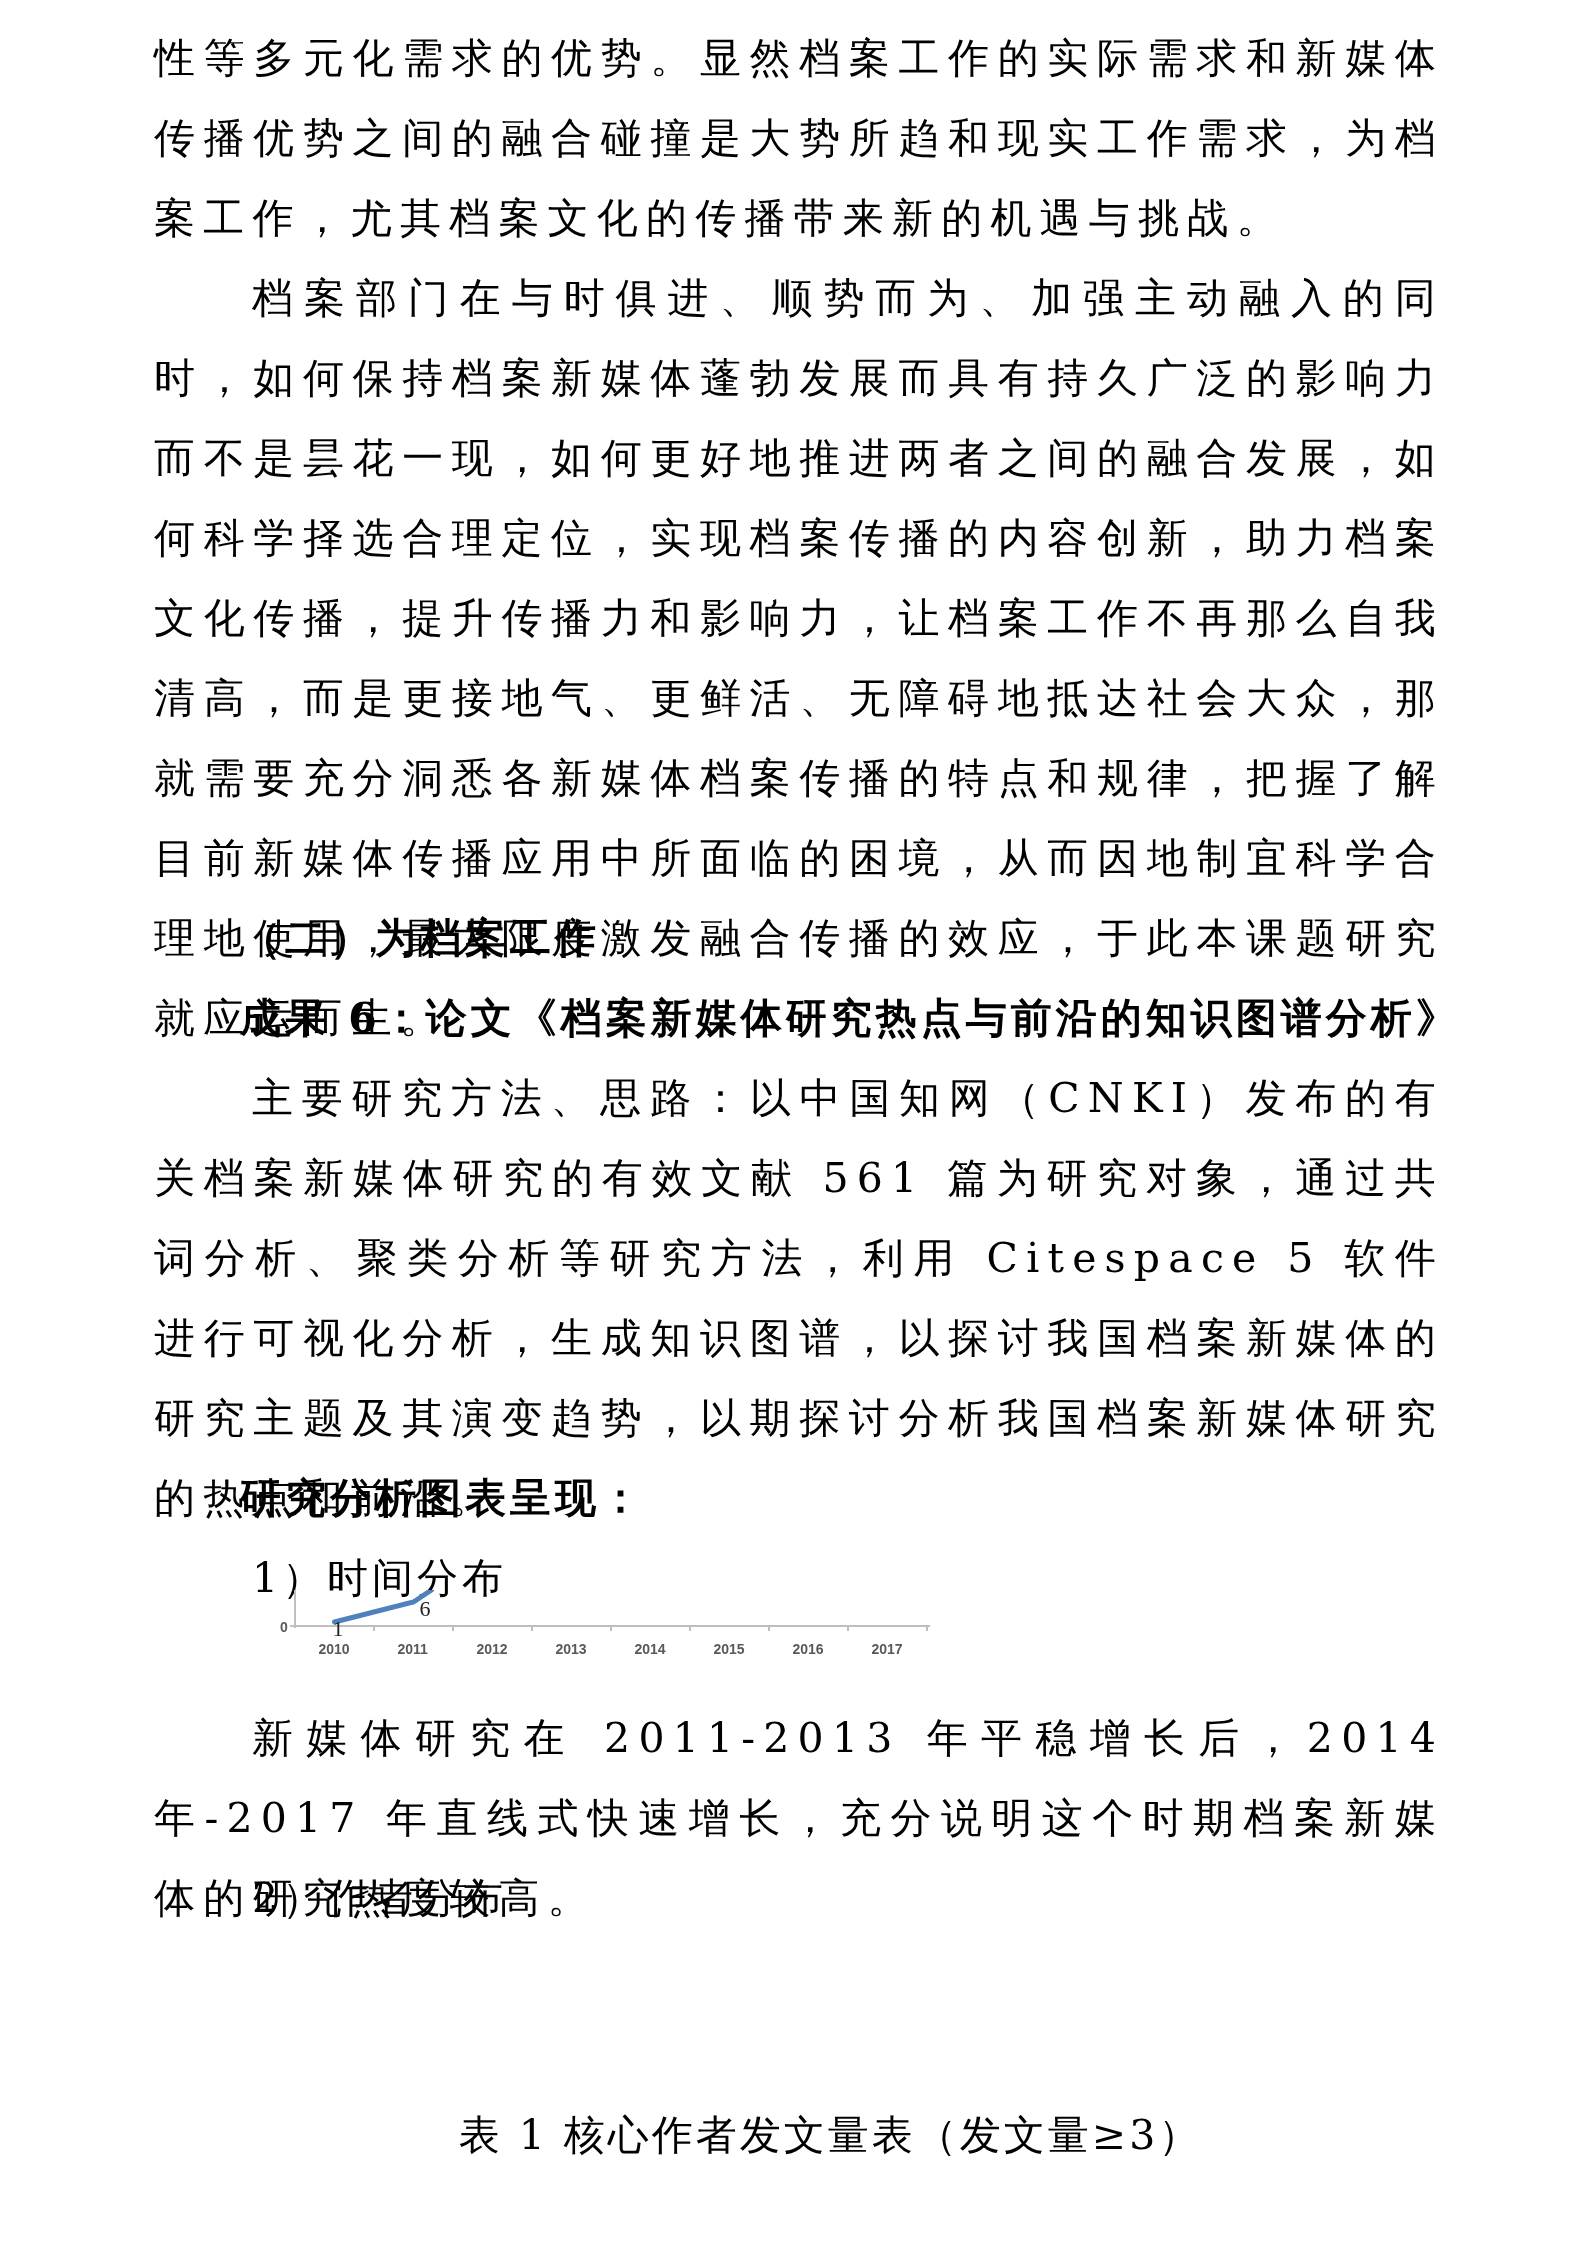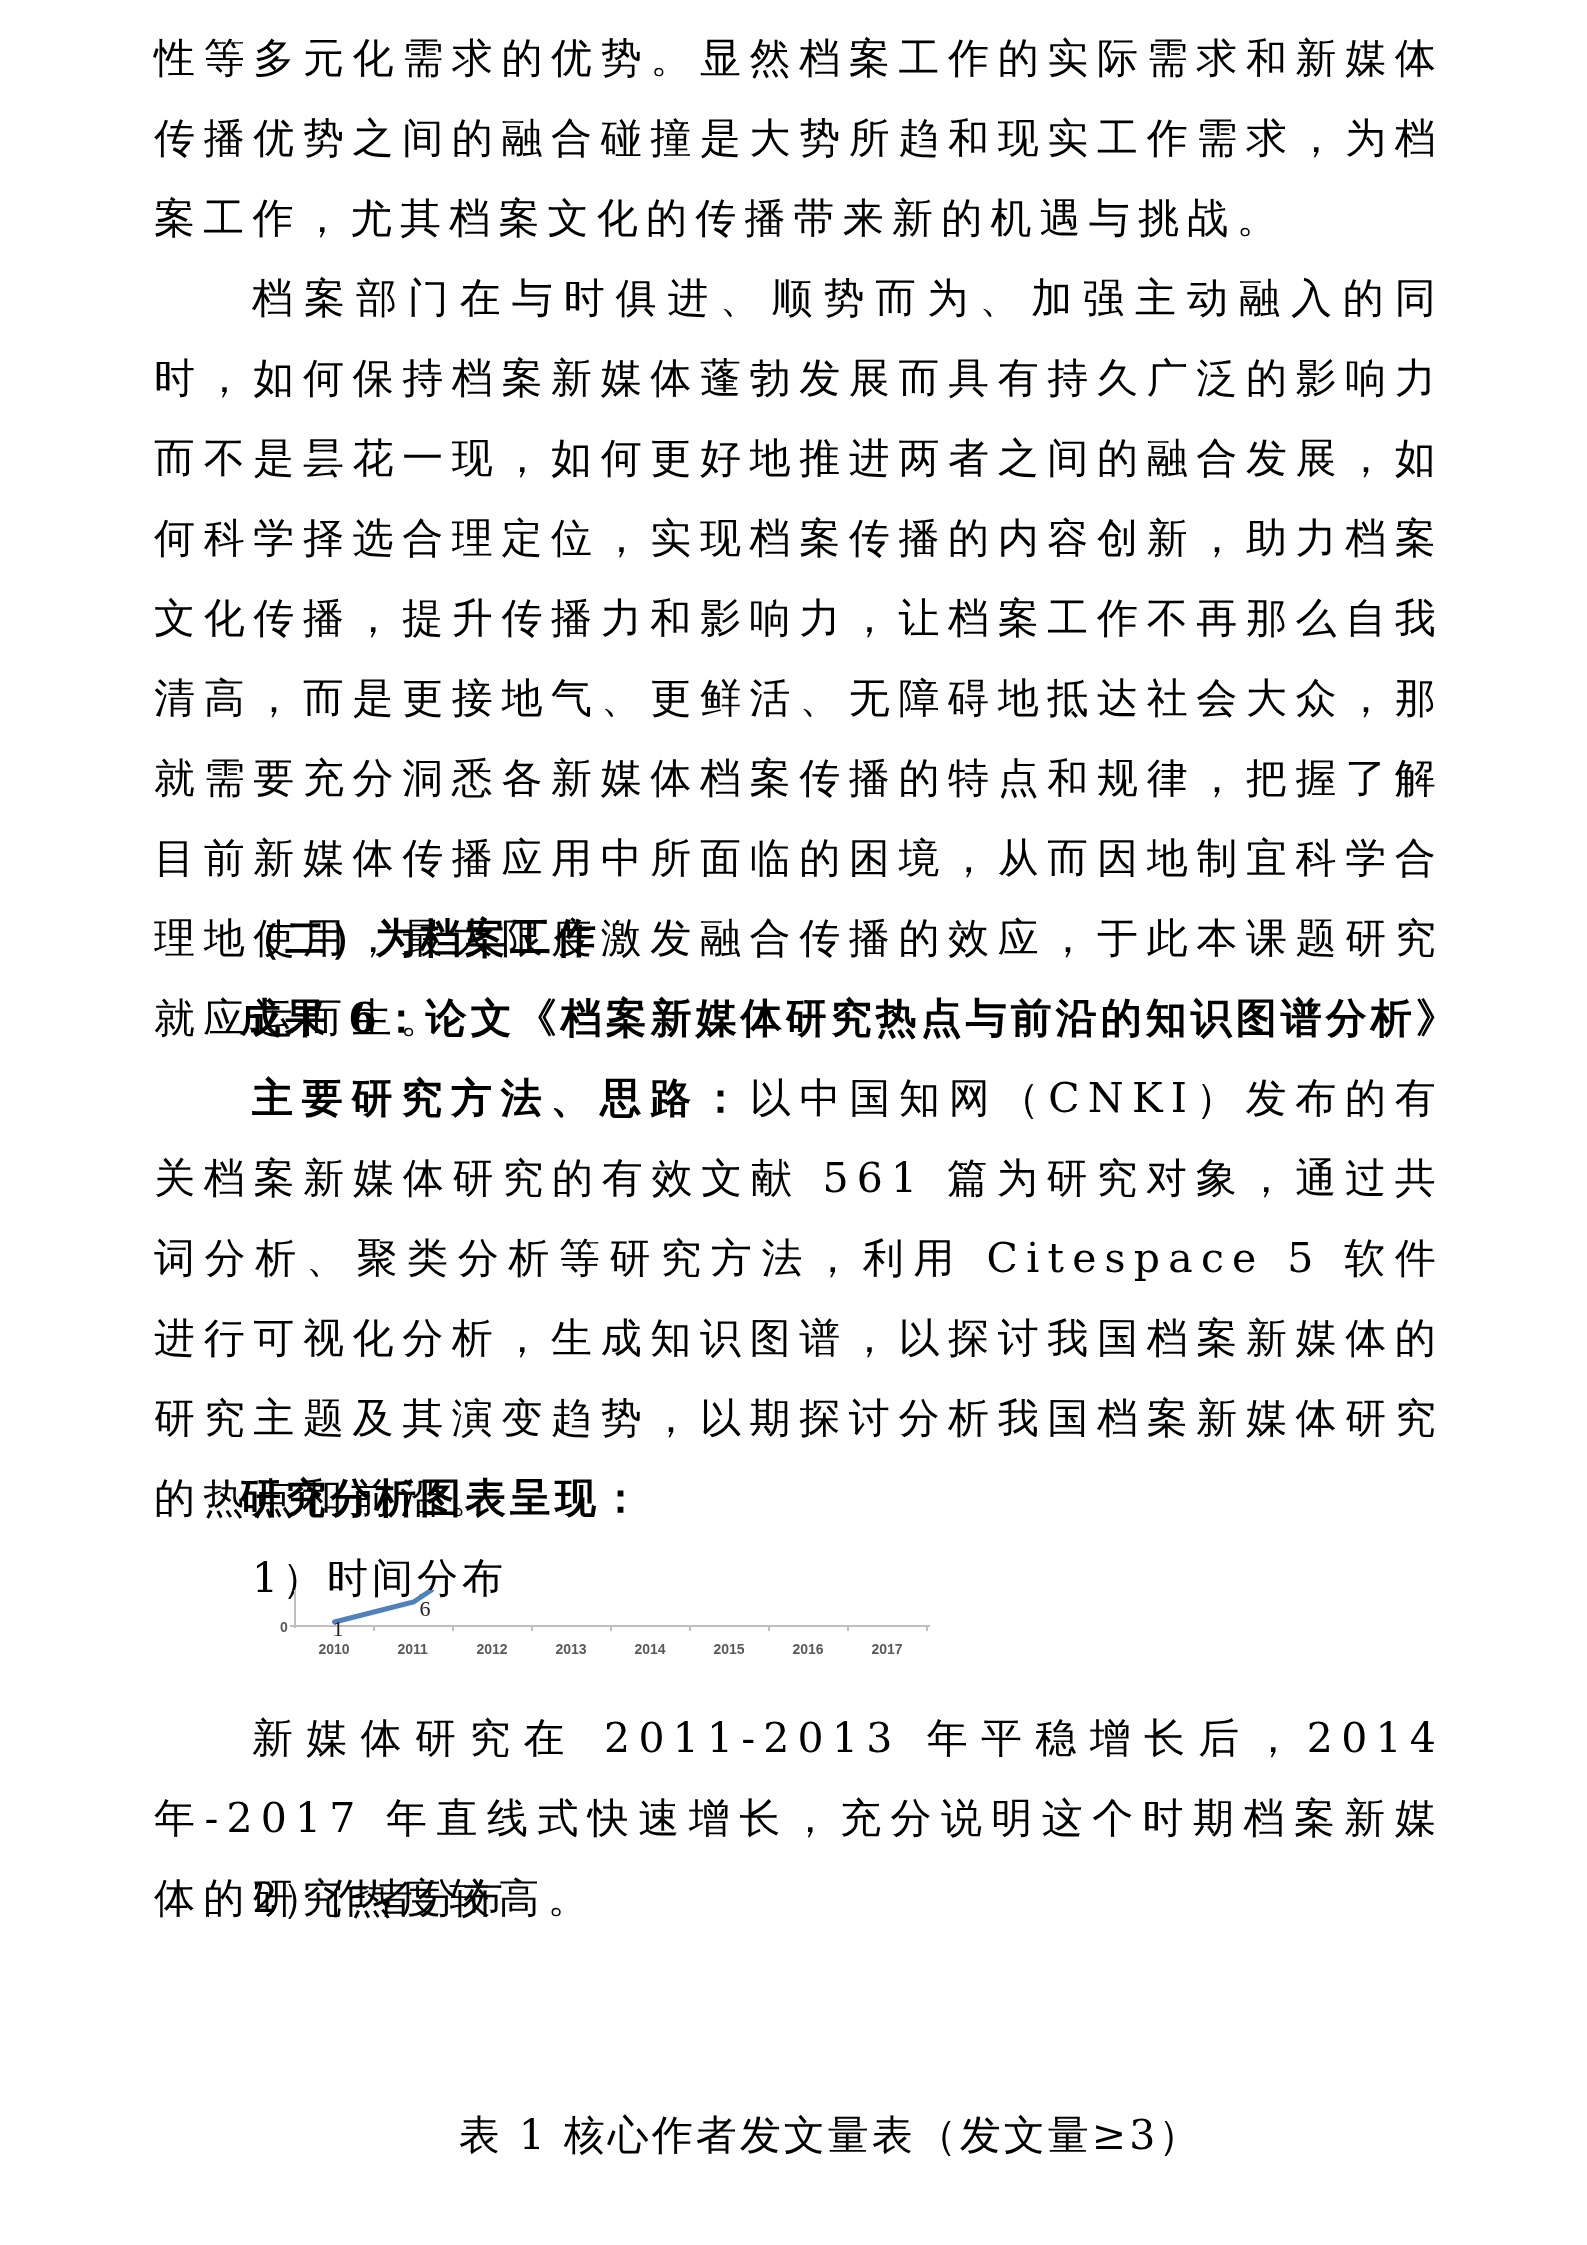--- a/index.html
+++ b/index.html
@@ -9,7 +9,7 @@
   .text { position: absolute; left: 154px; width: 1290px; font-size: 41px;
           line-height: 80px; letter-spacing: 8.2px; text-align: justify; margin: 0; }
   .indent { text-indent: 98px; }
-  .bold { font-weight: bold; }
+  .bold { font-weight: normal; }
   .heading { position: absolute; left: 240px; font-size: 41px; line-height: 80px;
              letter-spacing: 4px; margin: 0; font-weight: bold; }
   .sub { position: absolute; left: 252px; font-size: 41px; line-height: 80px;

